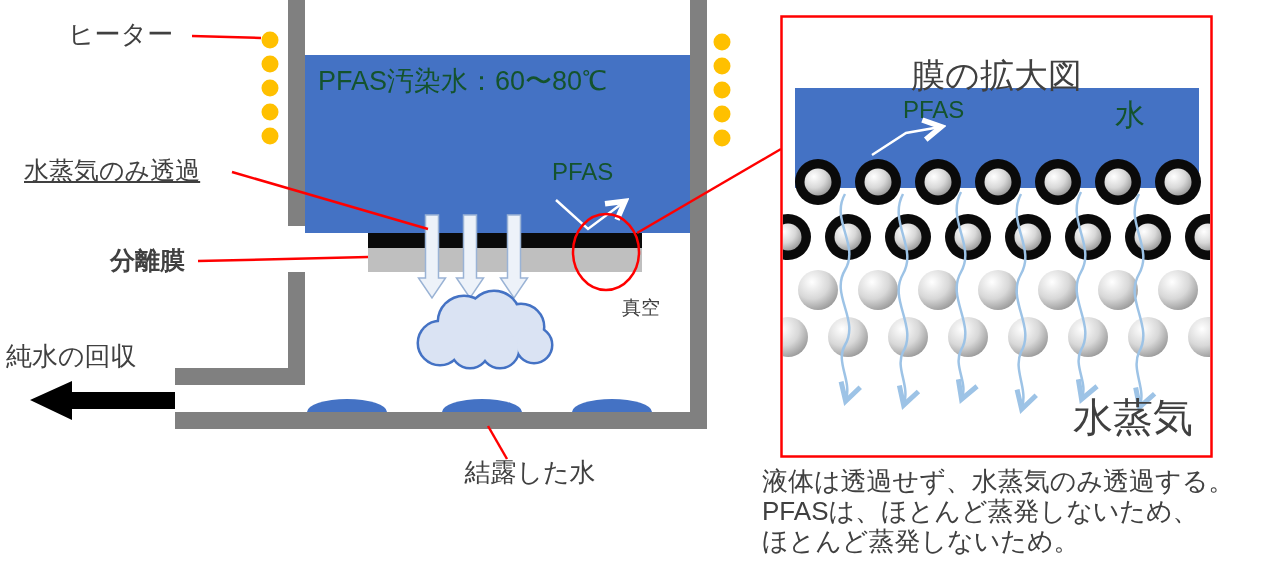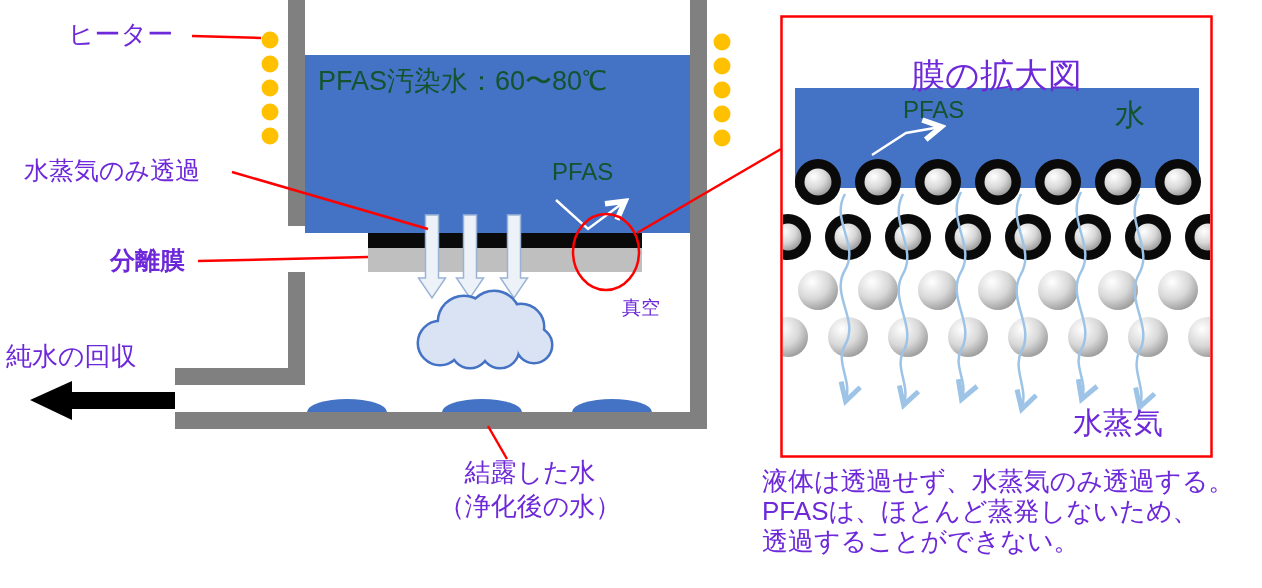--- a/index.html
+++ b/index.html
@@ -8,7 +8,7 @@
     font-family:"Liberation Sans", sans-serif; overflow:hidden;
   }
   .stage svg { position:absolute; left:0; top:0; }
-  .label { position:absolute; color:#6d28d9; white-space:nowrap; line-height:1.15; }
+  .label { position:absolute; color:#404040; white-space:nowrap; line-height:1.15; }
   .label.white { color:#14532d; }
   .label.center { text-align:center; }
   .cloud-stroke circle { fill:none; stroke:var(--blue); stroke-width:5; }

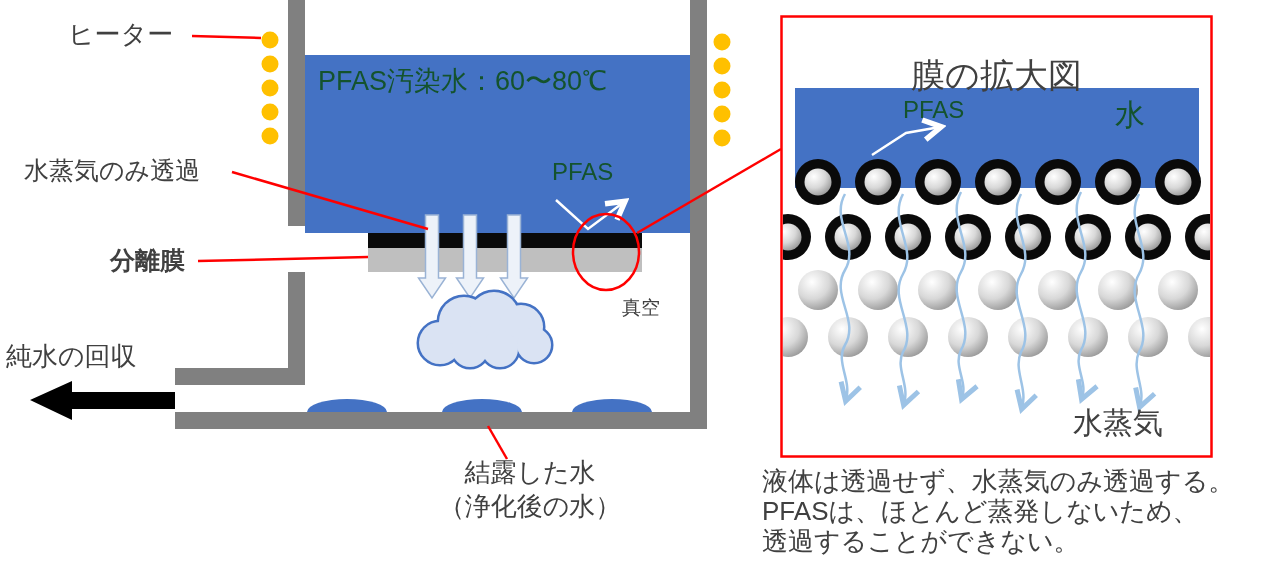--- a/index.html
+++ b/index.html
@@ -182,7 +182,7 @@
 
   <div class="label" style="left:68px; top:20px; font-size:26px;">ヒーター</div>
   <div class="label white" style="left:318px; top:66px; font-size:27px;">PFAS汚染水：60〜80℃</div>
-  <div class="label" style="left:24px; top:156px; font-size:25px;">水蒸気のみ透過</div>
+  <div class="label" style="left:24px; top:156px; font-size:25px;text-decoration:underline;">水蒸気のみ透過</div>
   <div class="label white" style="left:552px; top:158px; font-size:24px;">PFAS</div>
   <div class="label" style="left:110px; top:246px; font-size:25px;font-weight:bold;">分離膜</div>
   <div class="label" style="left:622px; top:297px; font-size:19px;">真空</div>

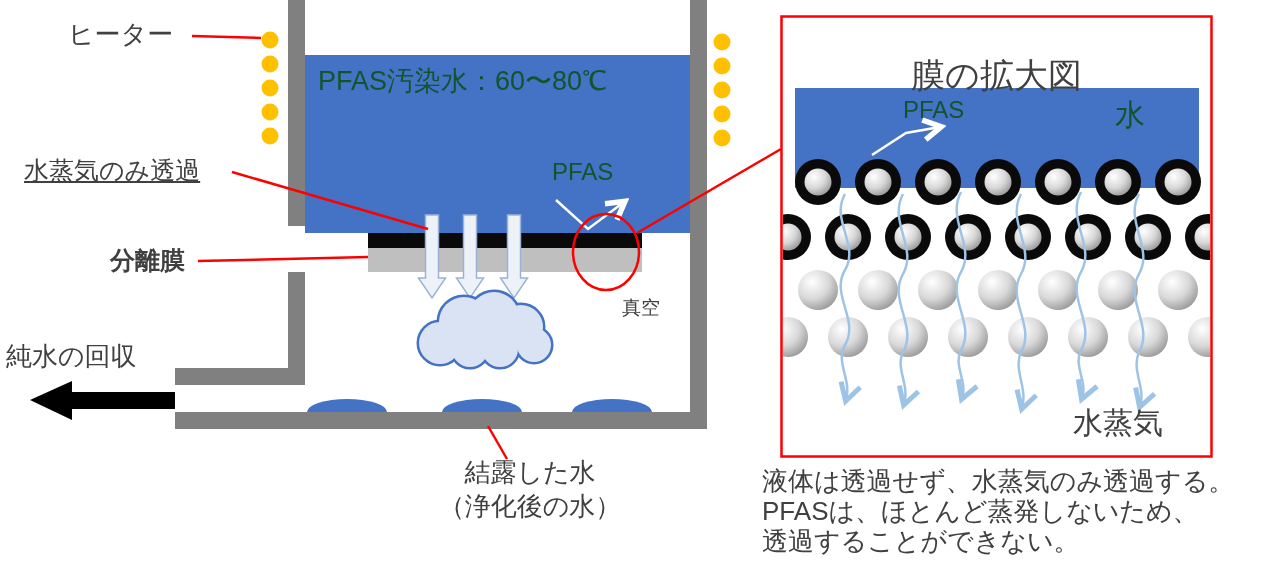--- a/index.html
+++ b/index.html
@@ -195,7 +195,7 @@
   <div class="label center" style="left:781px; top:20px; width:431px; font-size:34px;margin-top:36px;">膜の拡大図</div>
   <div class="label white" style="left:903px; top:96px; font-size:24px;">PFAS</div>
   <div class="label white" style="left:1115px; top:98px; font-size:30px;">水</div>
-  <div class="label" style="left:1073px; top:406px; font-size:30px;">水蒸気</div>
+  <div class="label" style="left:1073px; top:394px; font-size:40px;">水蒸気</div>
 
   <div class="label" style="left:762px; top:466px; font-size:26px; line-height:30px;">
     <div>液体は透過せず、水蒸気のみ透過する。</div>

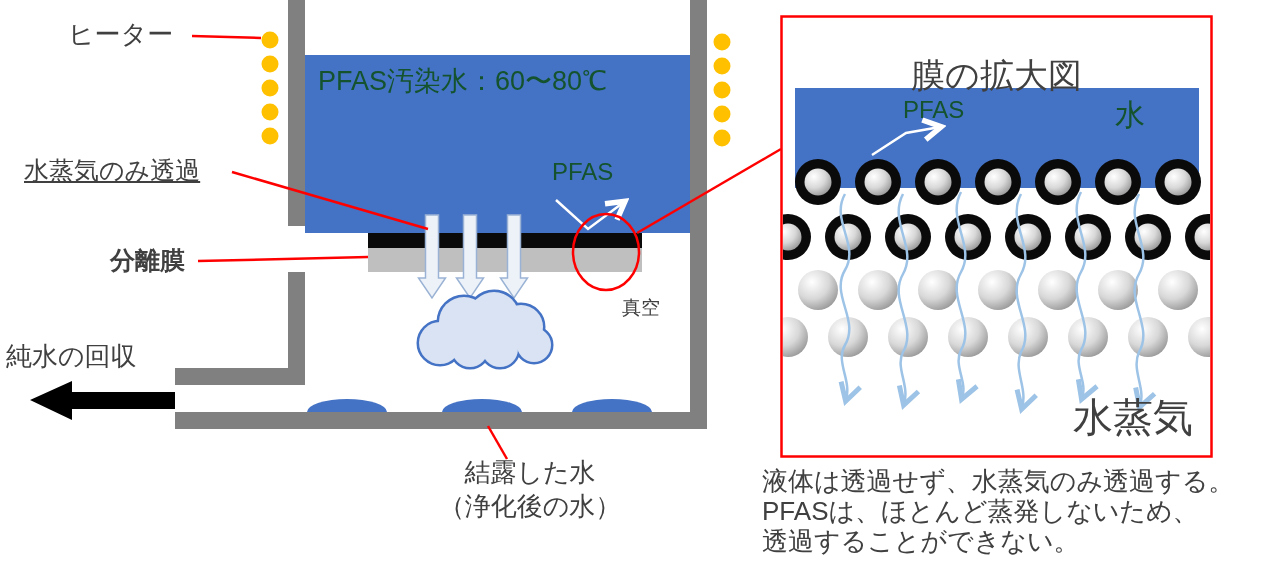--- a/index.html
+++ b/index.html
@@ -189,7 +189,6 @@
   <div class="label" style="left:6px; top:342px; font-size:26px;">純水の回収</div>
   <div class="label center" style="left:405px; top:456px; width:250px; font-size:26px; line-height:1.3; white-space:normal;">
     <div>結露した水</div>
-    <div>（浄化後の水）</div>
   </div>
 
   <div class="label center" style="left:781px; top:20px; width:431px; font-size:34px;margin-top:36px;">膜の拡大図</div>

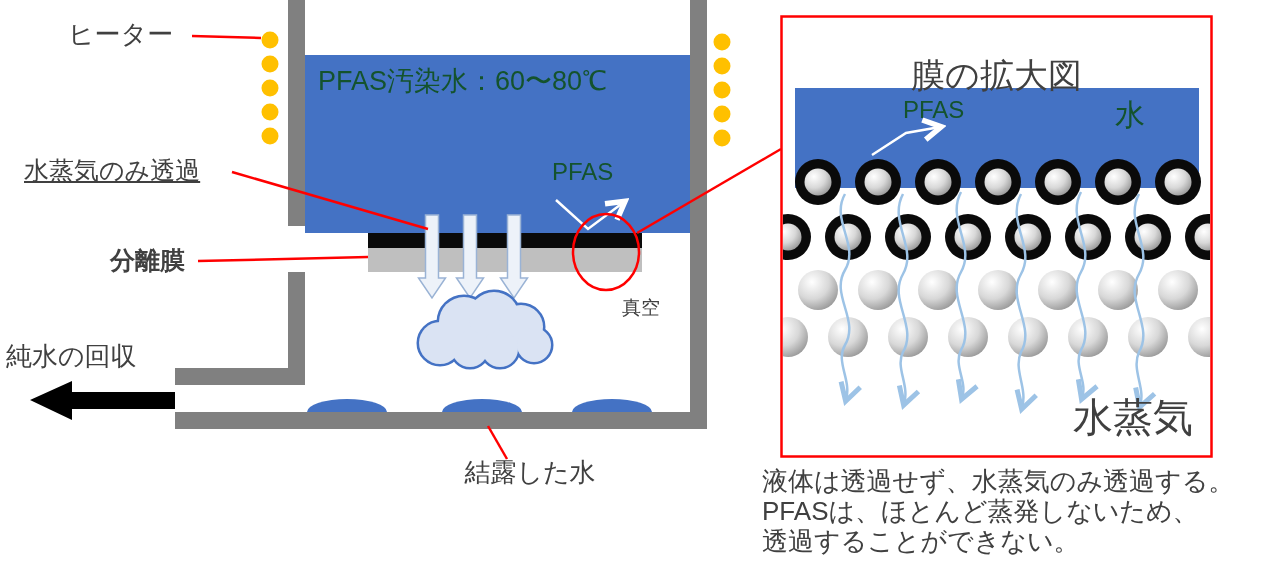--- a/index.html
+++ b/index.html
@@ -199,7 +199,7 @@
   <div class="label" style="left:762px; top:466px; font-size:26px; line-height:30px;">
     <div>液体は透過せず、水蒸気のみ透過する。</div>
     <div>PFASは、ほとんど蒸発しないため、</div>
-    <div>透過することができない。</div>
+    <div>ほとんど蒸発しないため。</div>
   </div>
 
 </div>

